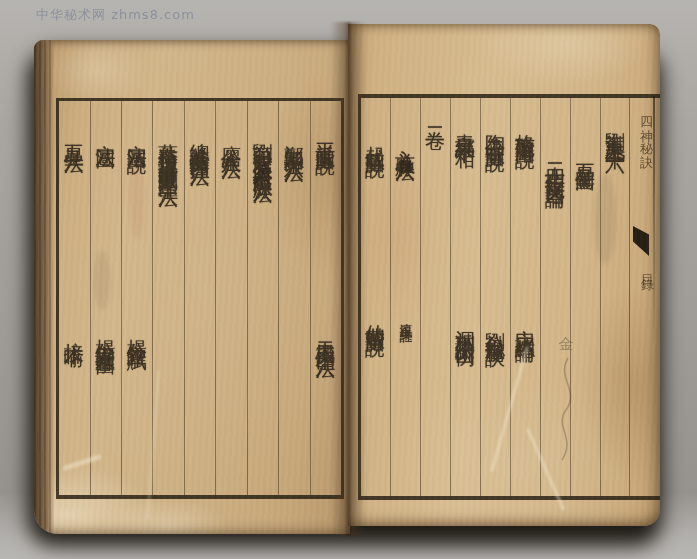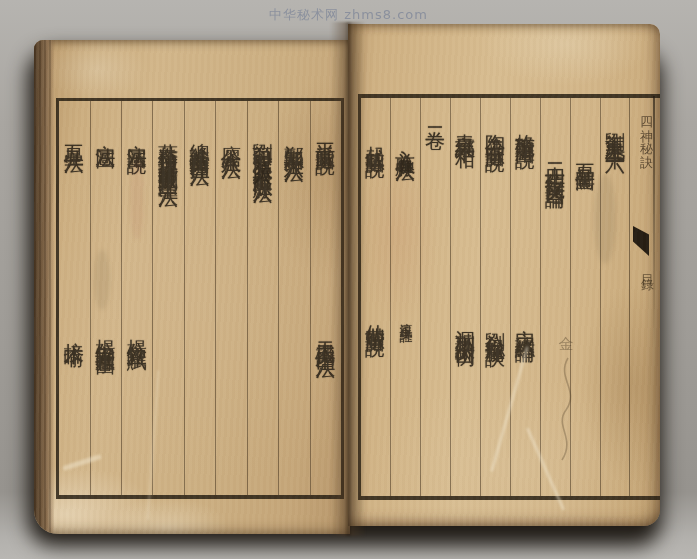--- a/index.html
+++ b/index.html
@@ -10,9 +10,9 @@
     --ink:#2e261b;
   }
   .watermark{
-    position:absolute;top:6px;left:0;right:0;text-align:center;
+    position:absolute;top:6px;left:0;right:0;text-align:left;
     font-family:"DejaVu Sans","Liberation Sans",sans-serif;
-    font-size:13px;letter-spacing:1px;color:var(--watermark,#848b9b);opacity:.85;z-index:6;
+    font-size:13px;letter-spacing:1px;color:var(--watermark,#848b9b);opacity:.85;z-index:6;padding-left:36px;
   }
   .book{position:absolute;left:34px;top:22px;width:626px;height:514px;}
   .book-shadow{

